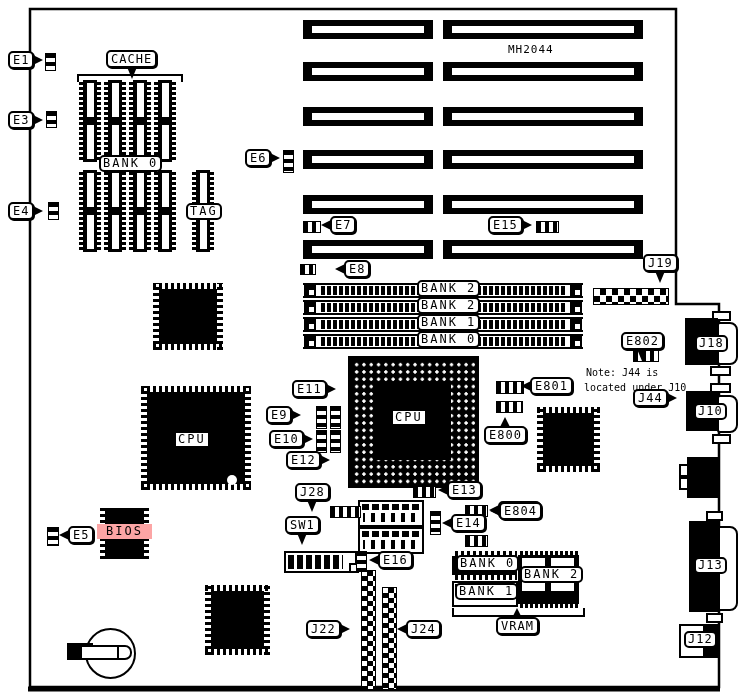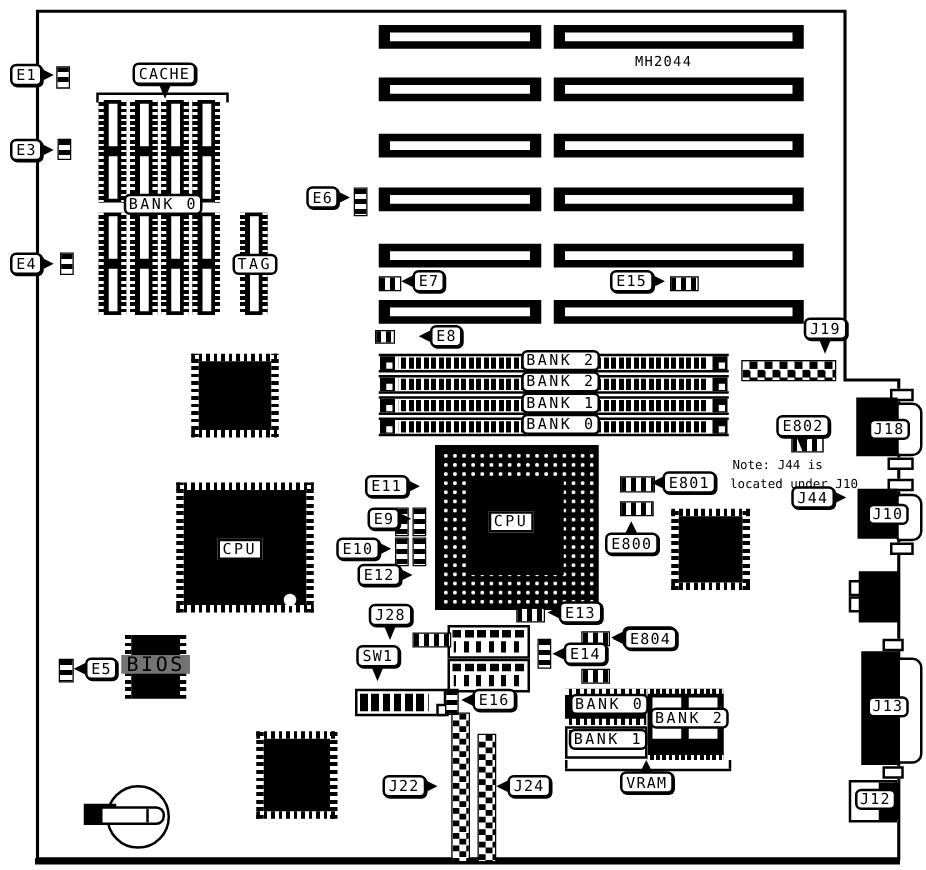--- a/index.html
+++ b/index.html
@@ -189,7 +189,7 @@
   <div class="jv" style="left:316px;top:430px;width:9px;height:21px"></div>
   <div class="jv" style="left:330px;top:430px;width:9px;height:21px"></div>
   <div class="co t-r" style="left:292px;top:380px">E11</div>
-  <div class="co t-r" style="left:294px;top:406px">E9</div>
+  <div class="co t-r" style="left:266px;top:406px">E9</div>
   <div class="co t-r" style="left:269px;top:430px">E10</div>
   <div class="co t-r" style="left:286px;top:451px">E12</div>
 

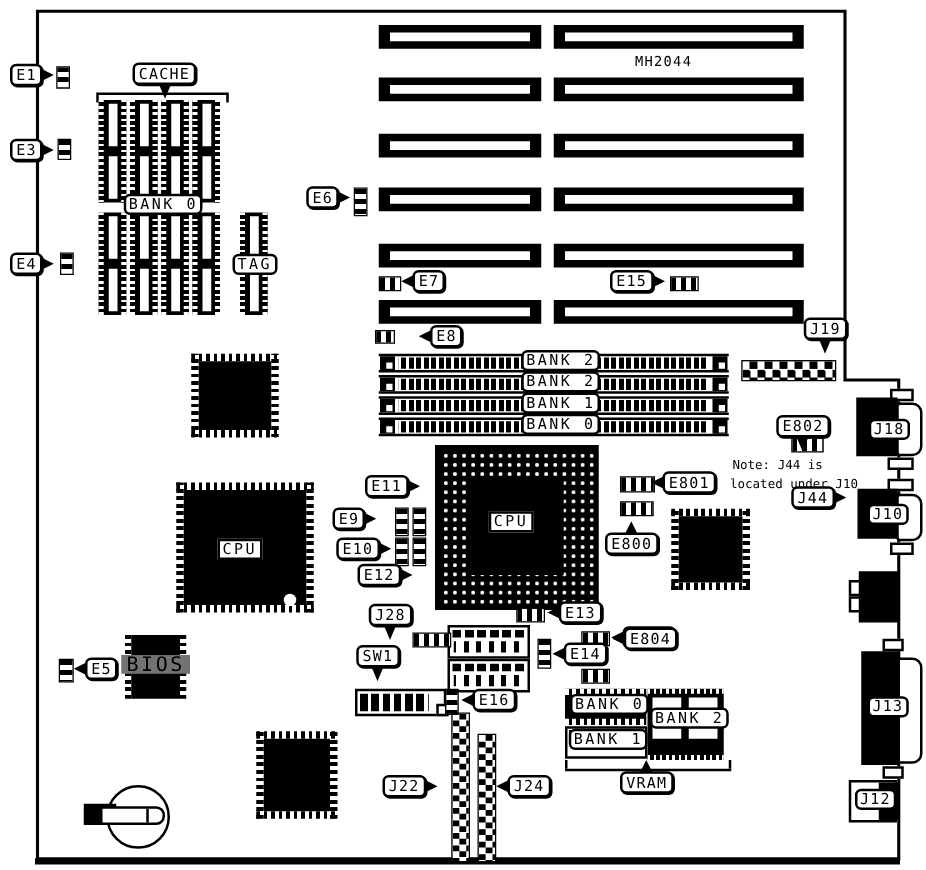--- a/index.html
+++ b/index.html
@@ -67,7 +67,7 @@
     linear-gradient(#000,#000) 5px 0/calc(100% - 10px) 100% no-repeat,
     repeating-linear-gradient(0deg,#000 0 3px,transparent 3px 6px) 0 0/5px 100% no-repeat,
     repeating-linear-gradient(0deg,#000 0 3px,transparent 3px 6px) 100% 0/5px 100% no-repeat}
-  .biosband{position:absolute;background:#737373;font-size:16px;line-height:15px;
+  .biosband{position:absolute;background:#fca5a5;font-size:12px;line-height:15px;
     letter-spacing:2px;text-align:center;z-index:2}
   
   .pwr{position:absolute;border:2px solid #000;background:#fff}

